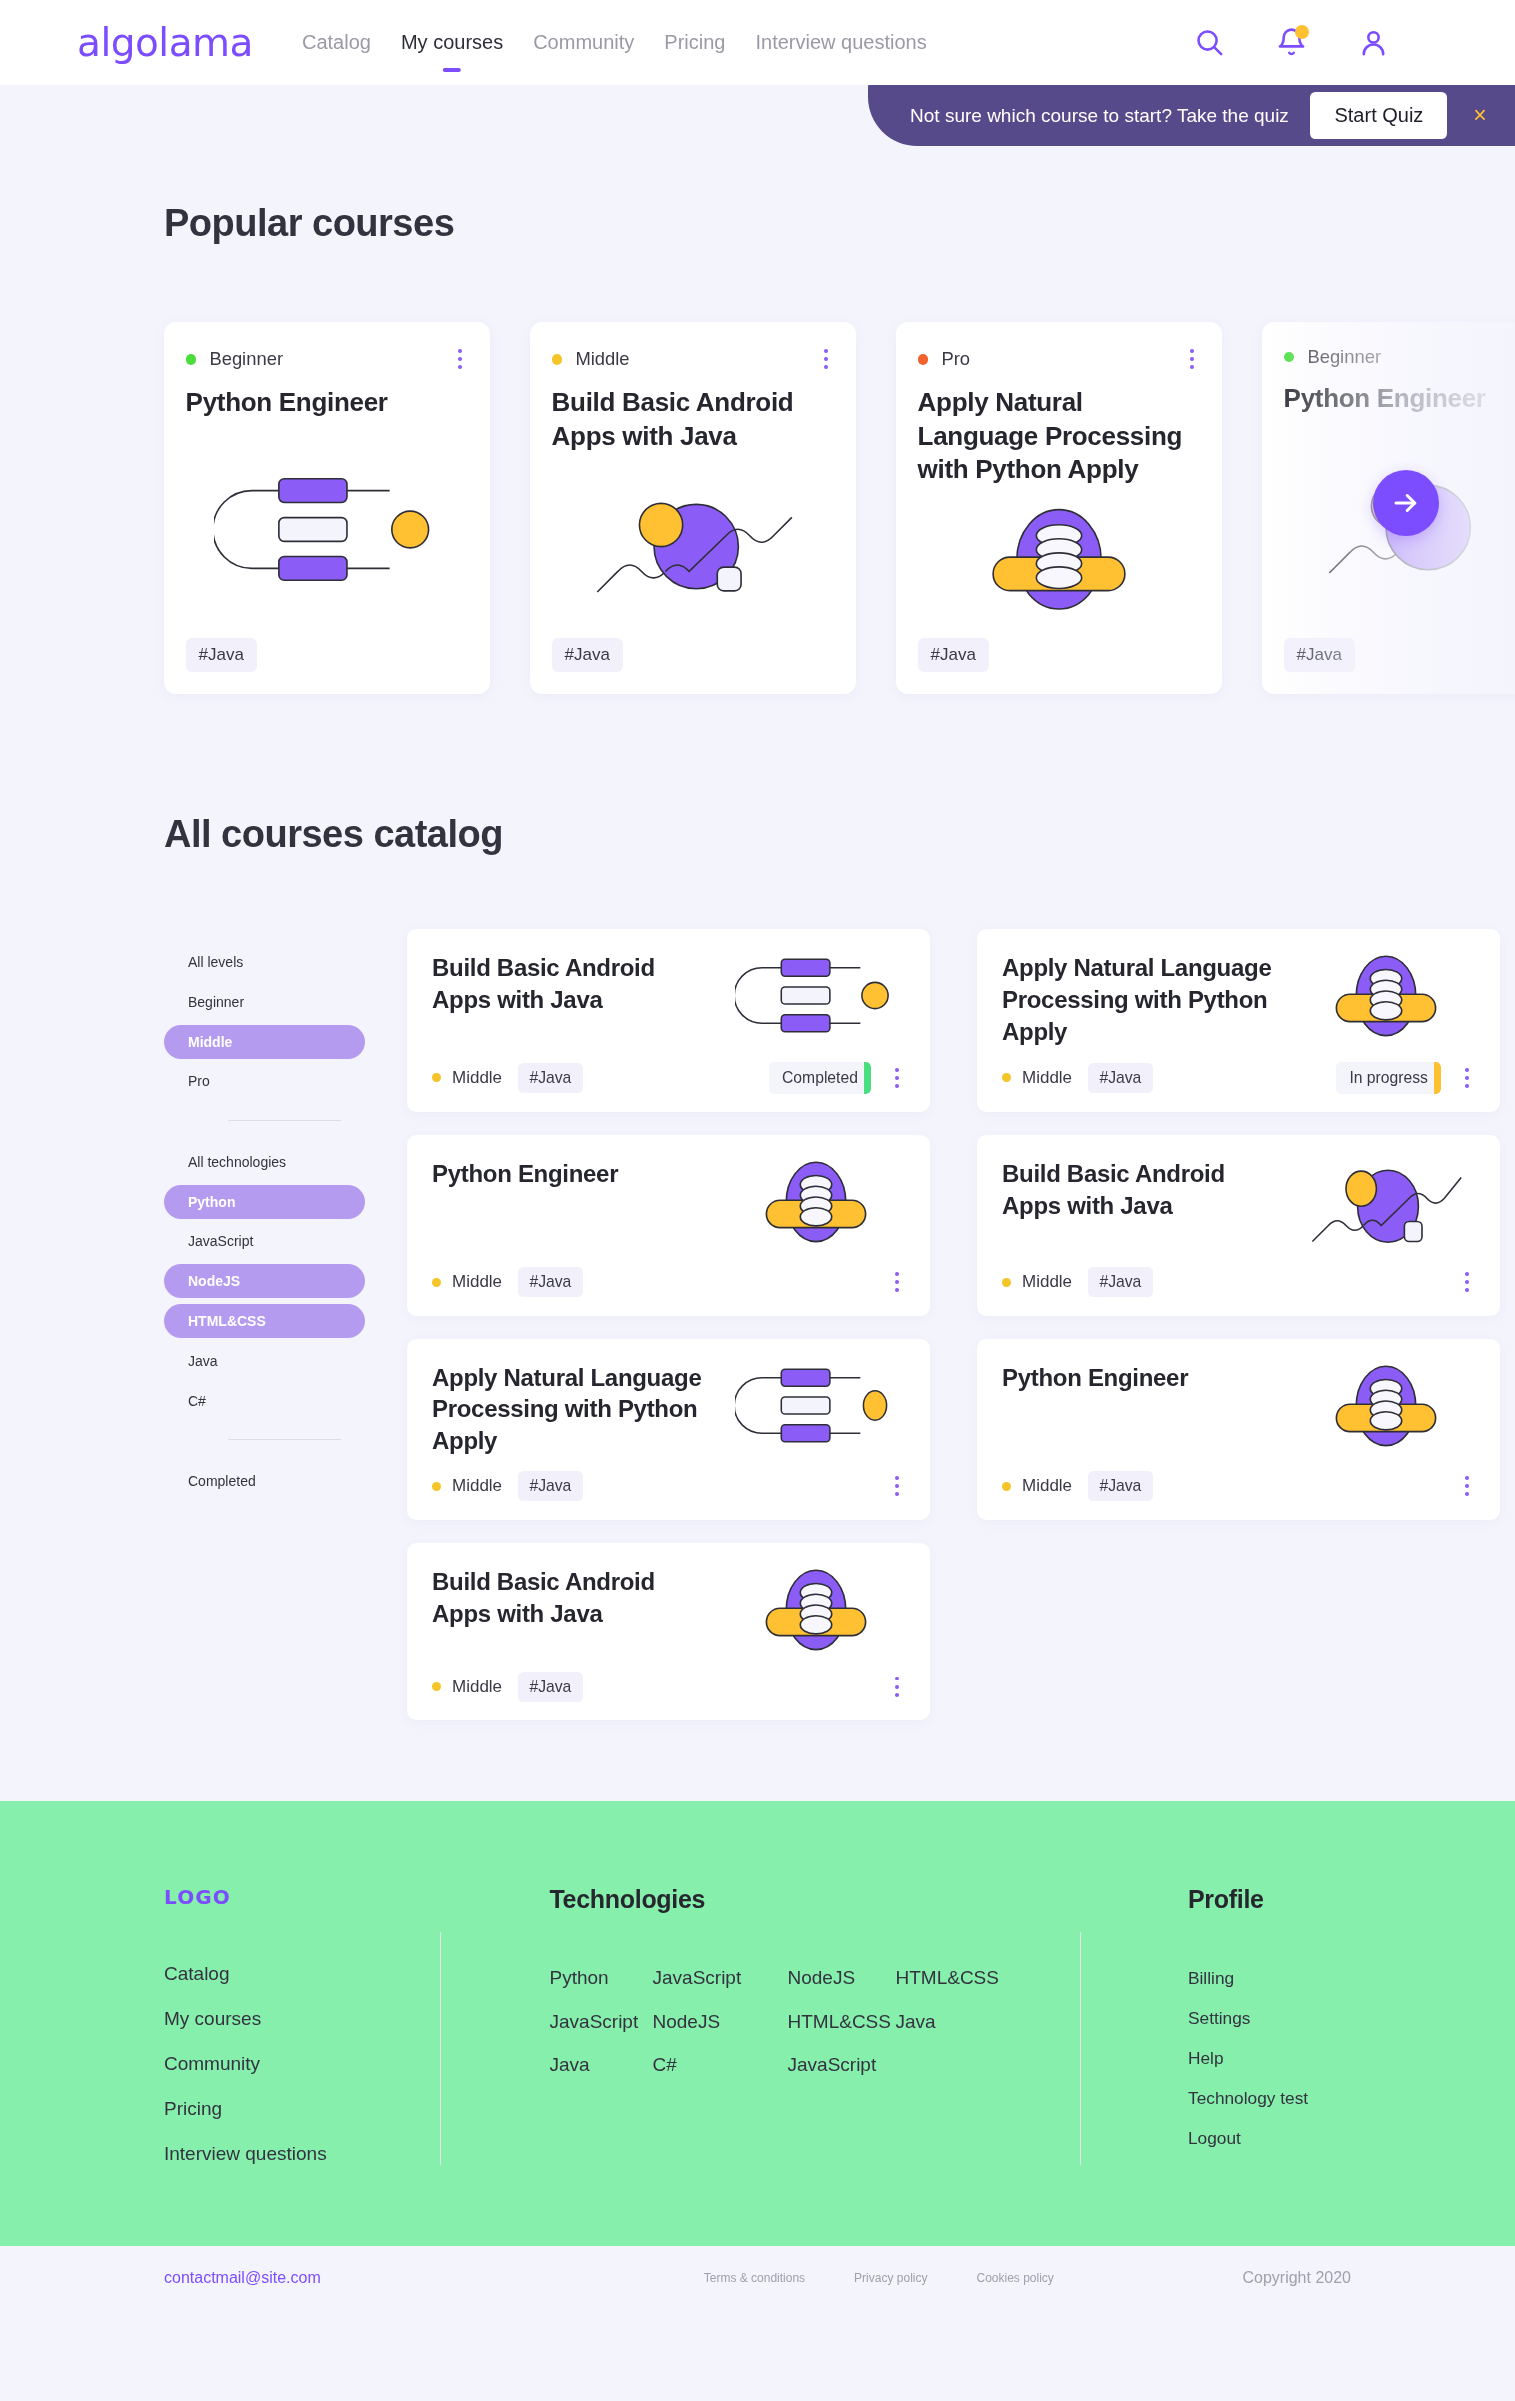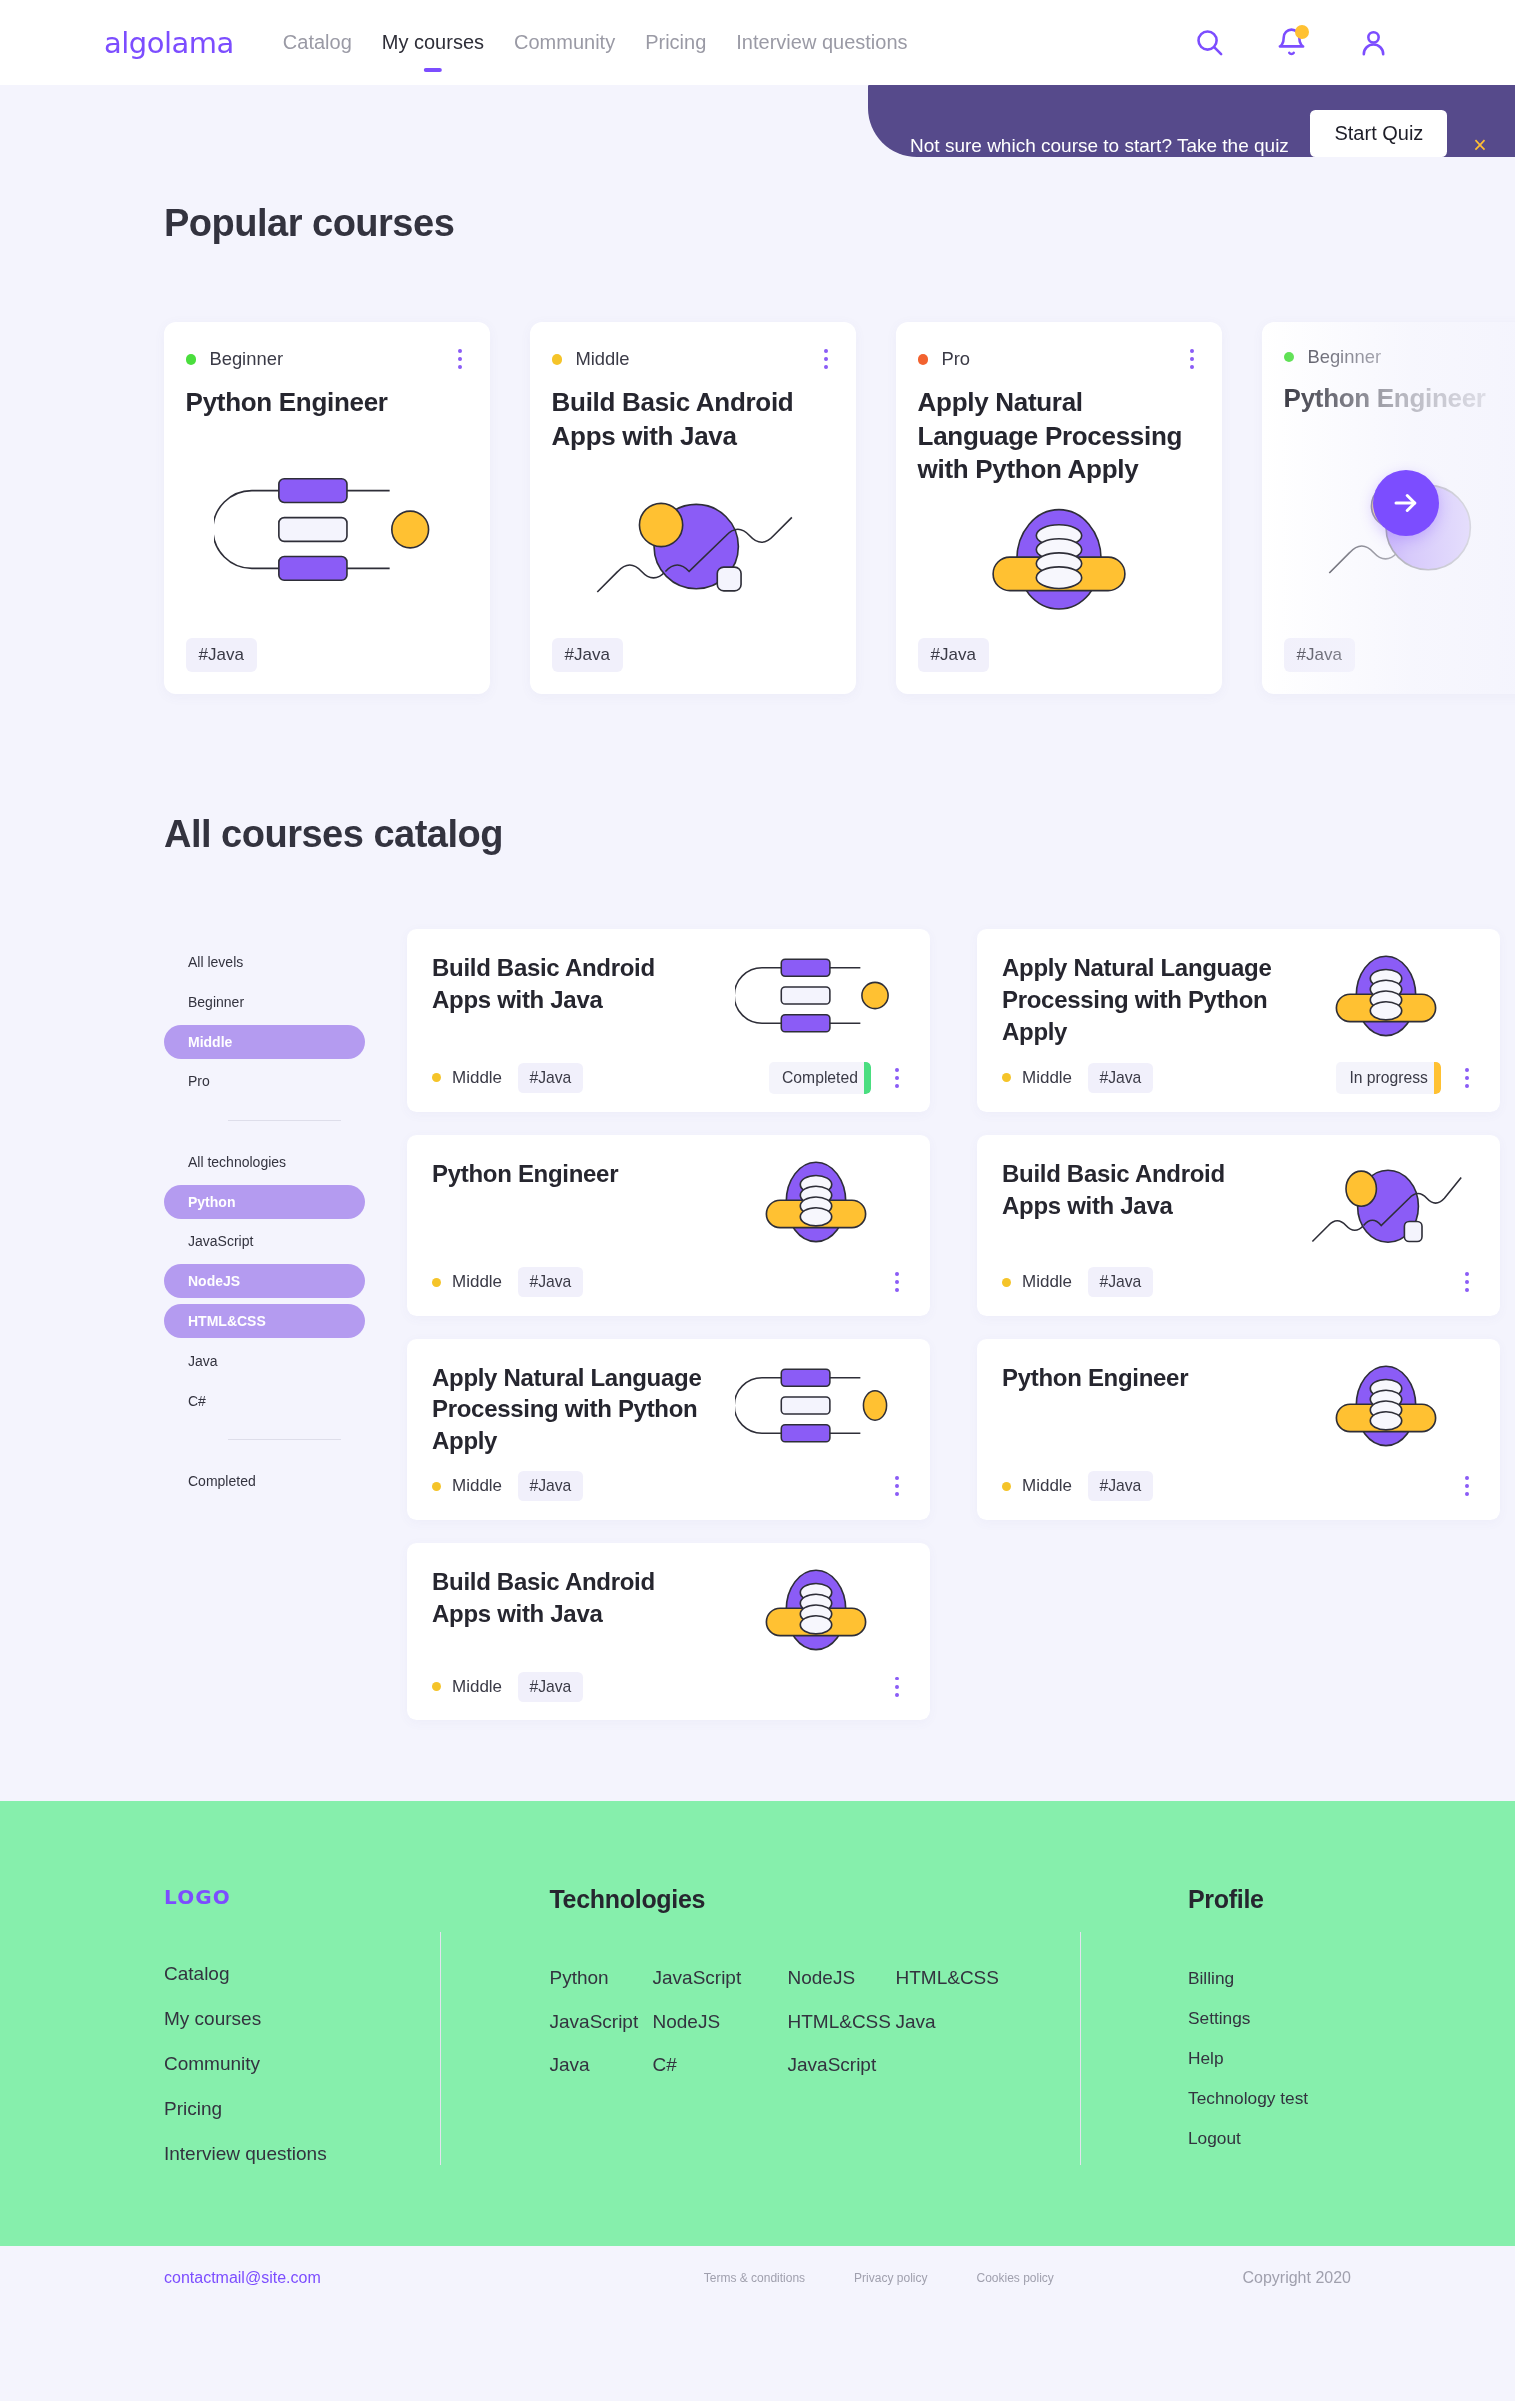--- a/index.html
+++ b/index.html
@@ -18,7 +18,7 @@
     position:relative;z-index:30;
   }
   .logo{
-    margin-left:104px;font-size:29px;letter-spacing:-0.5px;color:#7c4dff;
+    margin-left:77px;font-size:39px;letter-spacing:-0.5px;color:#7c4dff;
     font-weight:500;font-family:"DejaVu Sans", sans-serif;
   }
   .nav{display:flex;align-items:center;margin-left:34px;gap:0;}

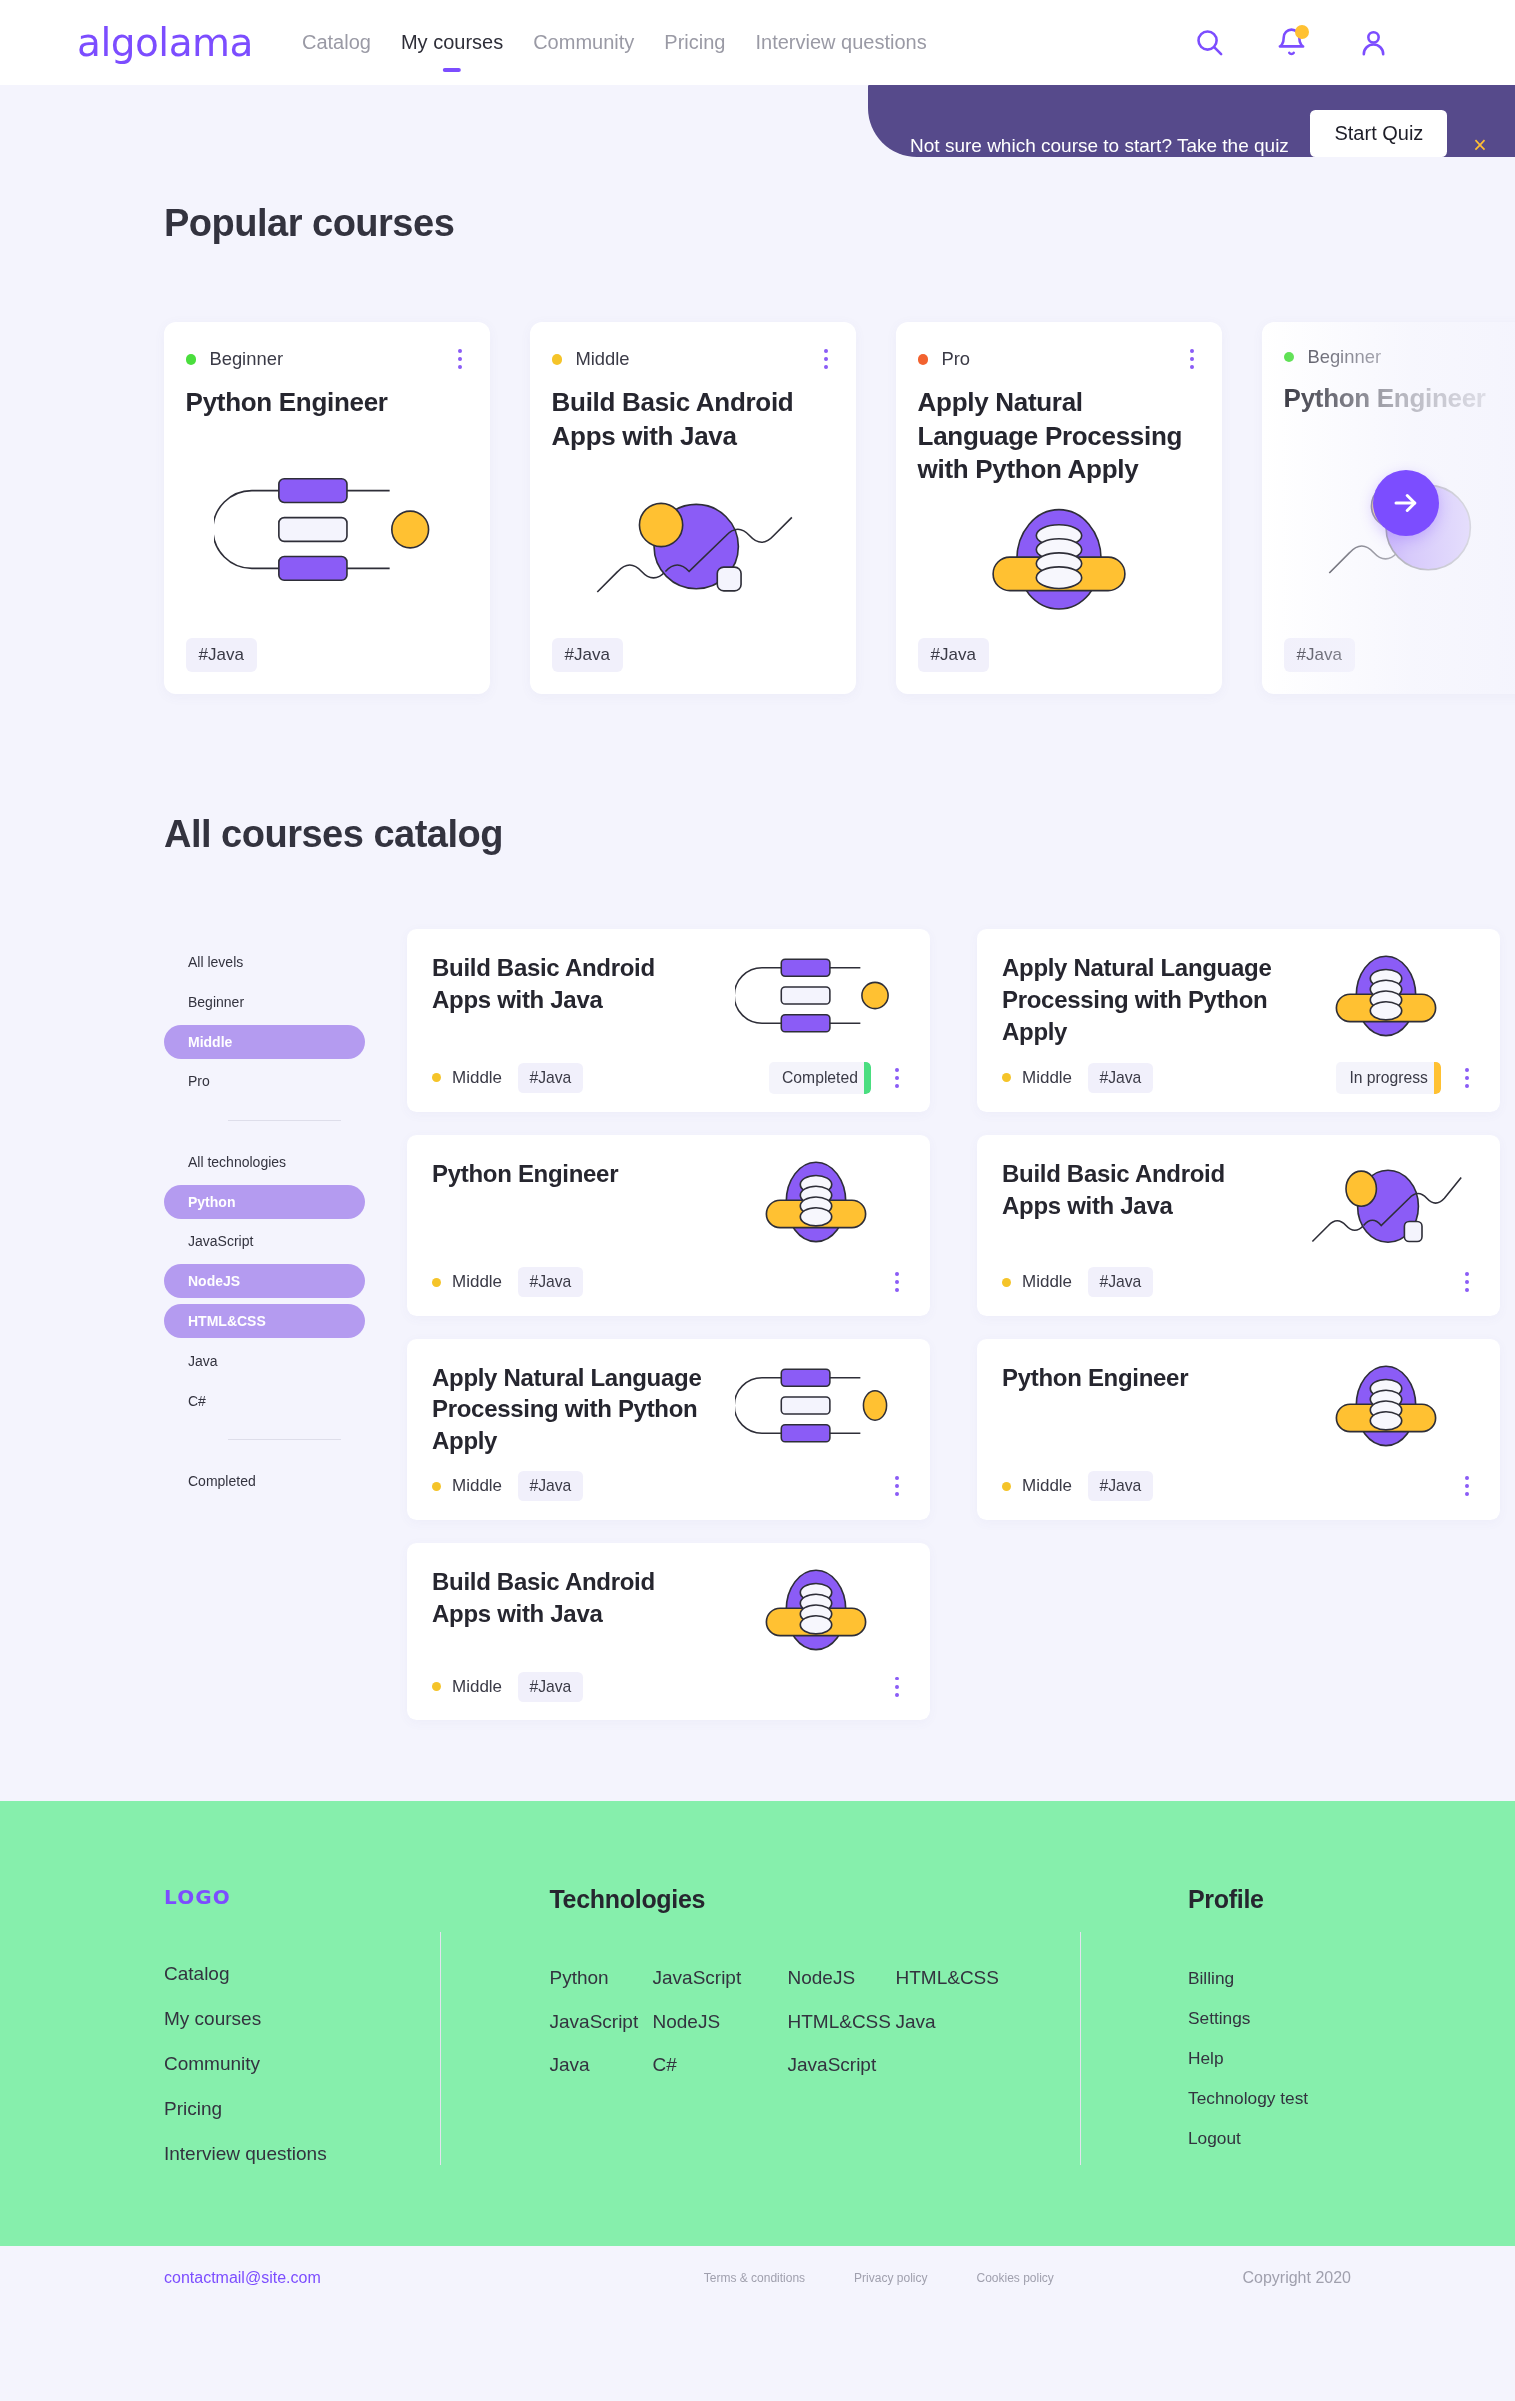--- a/index.html
+++ b/index.html
@@ -42,9 +42,9 @@
 
   
   .quiz-banner{
-    position:absolute;top:85px;right:0;height:72px;
+    position:absolute;top:85px;right:0;height:61px;
     background:#564a8b;border-bottom-left-radius:49px;border-top-left-radius:1.1px;
-    display:flex;align-items:flex-end;padding:0 24px 0 42px;gap:21.6px;z-index:25;
+    display:flex;align-items:center;padding:0 24px 0 42px;gap:21.6px;z-index:25;
     min-width:633px;justify-content:flex-end;
   }
   .quiz-text{color:#ffffff;font-size:19px;white-space:nowrap;}

